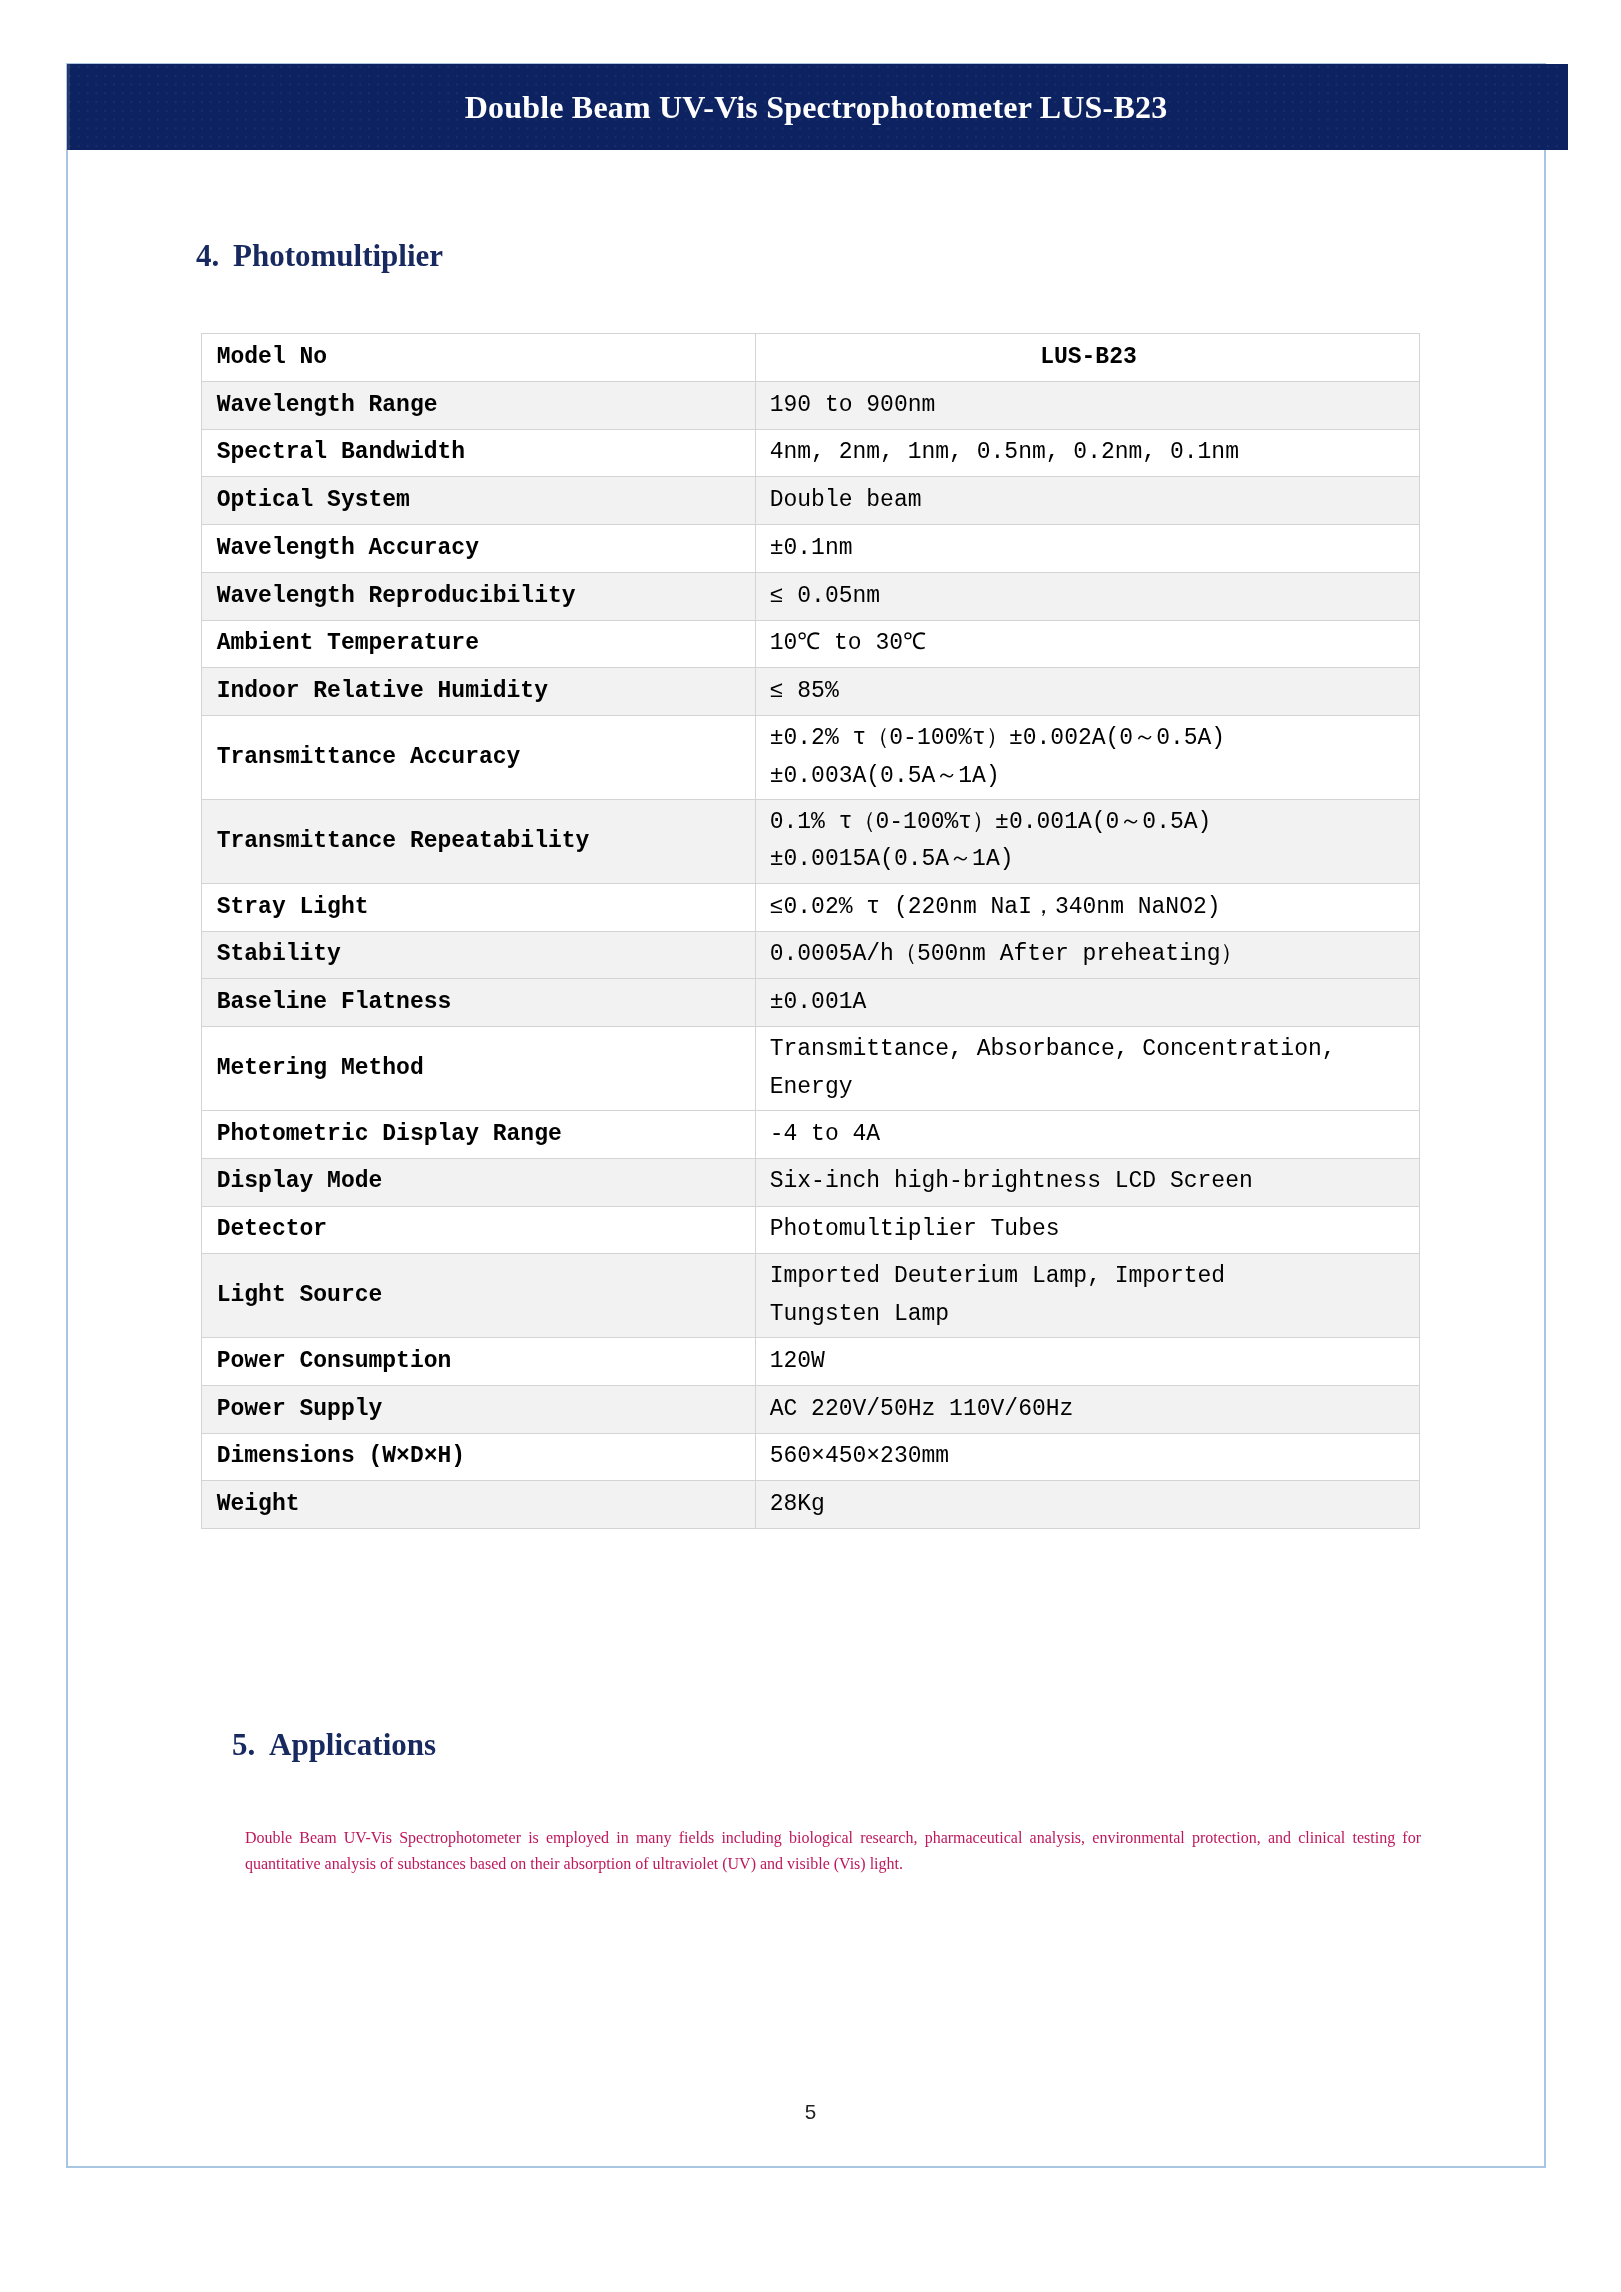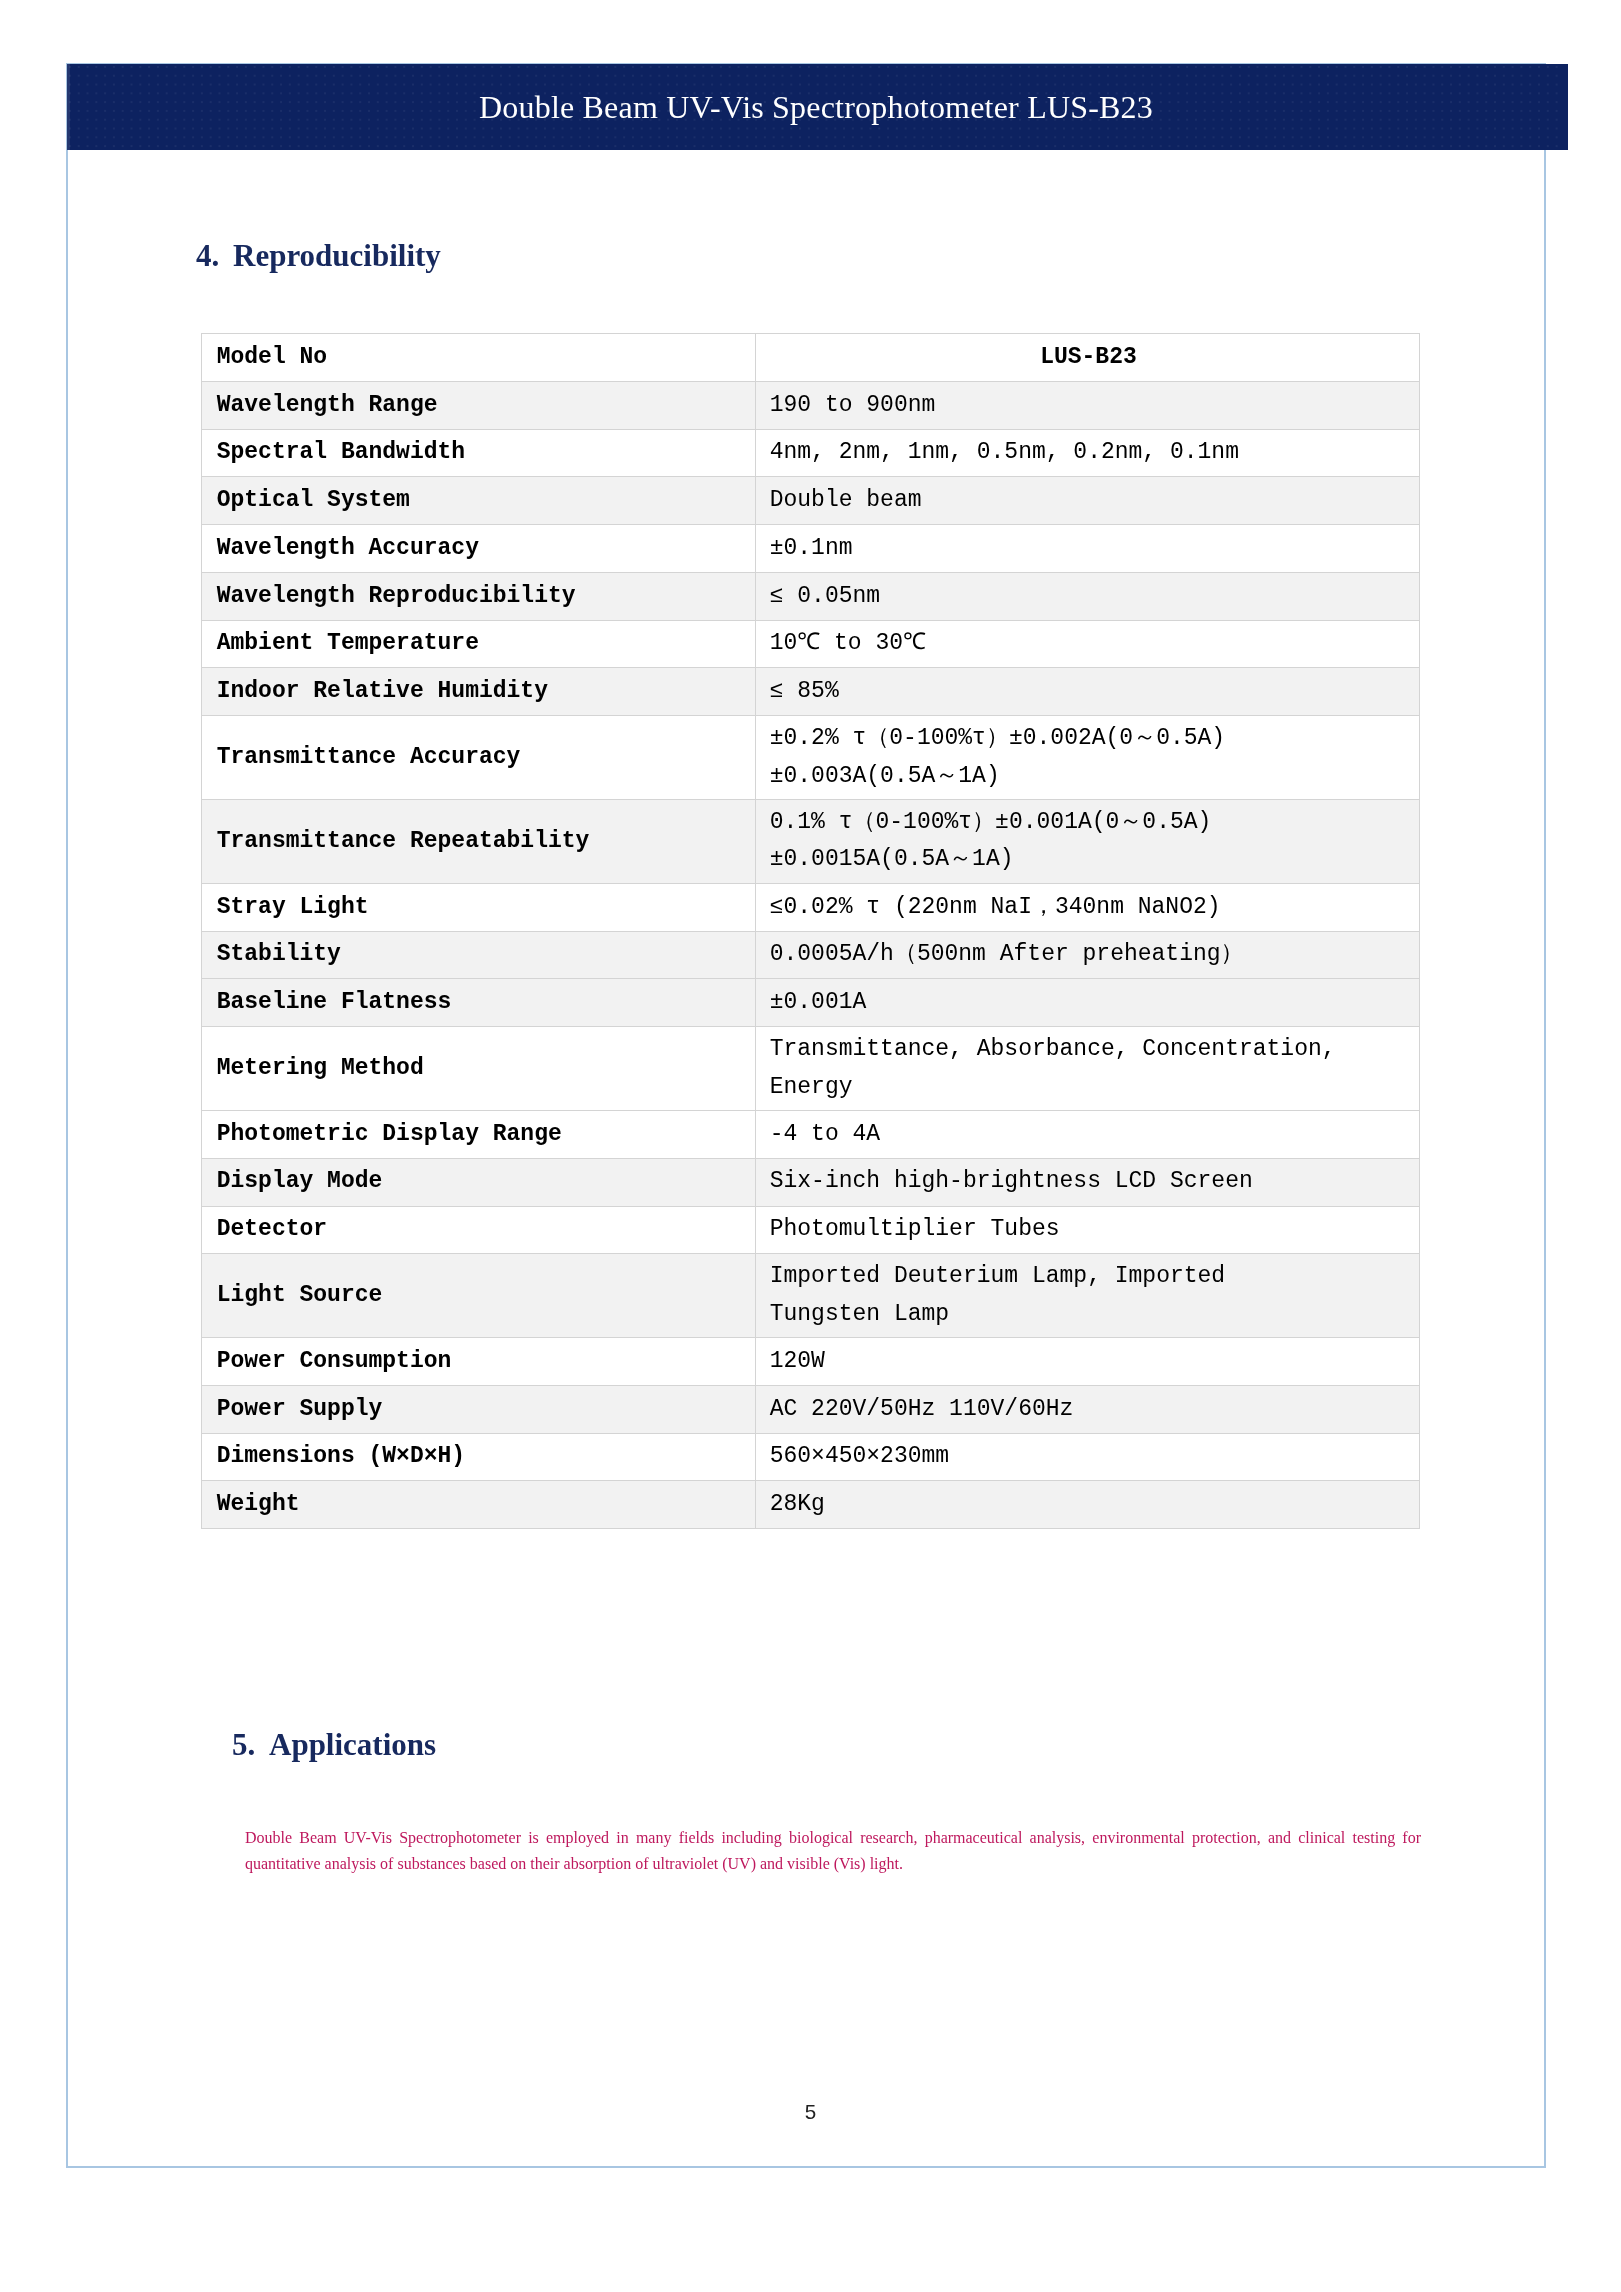--- a/index.html
+++ b/index.html
@@ -63,7 +63,7 @@
   #header-title {
     color: #ffffff;
     font-size: 32px;
-    font-weight: normal;
+    font-weight: bold;
     letter-spacing: 0.2px;
     text-align: left;
     white-space: nowrap;

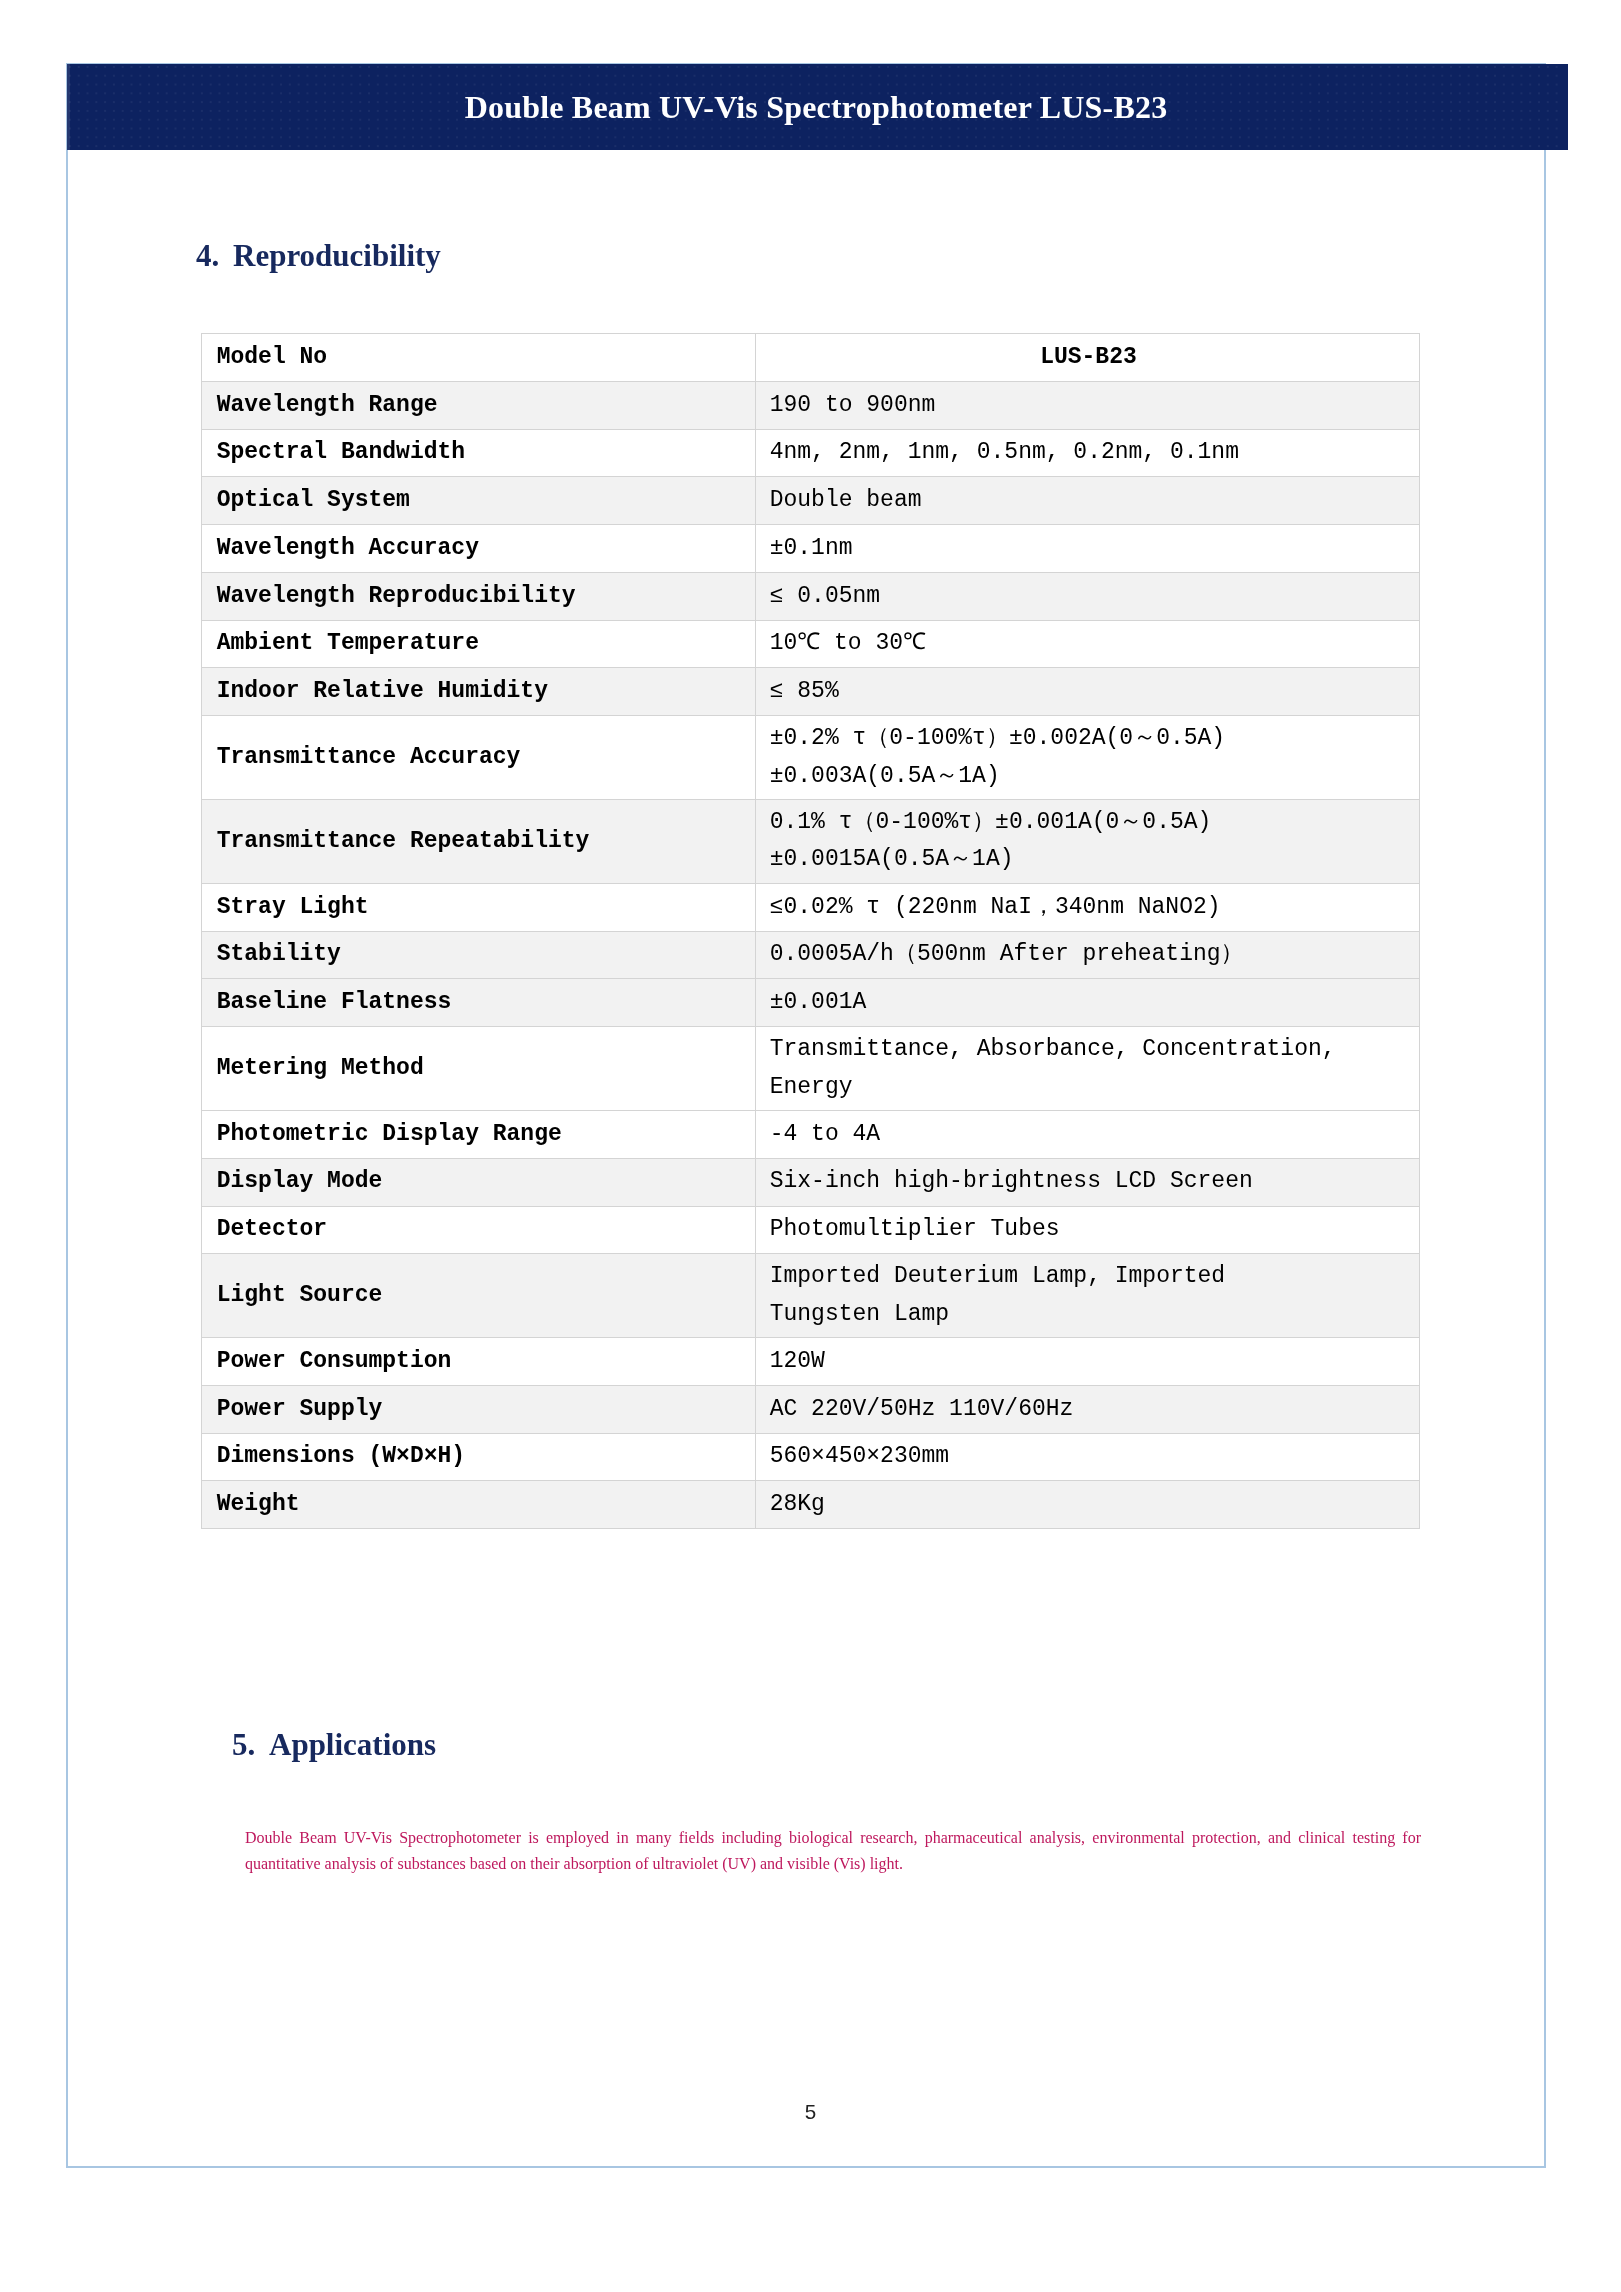--- a/index.html
+++ b/index.html
@@ -167,7 +167,7 @@
   </div>
 
   <div class="section-heading" id="heading-specifications">
-    <span class="sec-num">4.</span><span>Reproducibility</span>
+    <span class="sec-num">4.</span><span>Photomultiplier</span>
   </div>
 
   <table id="spec-table">

